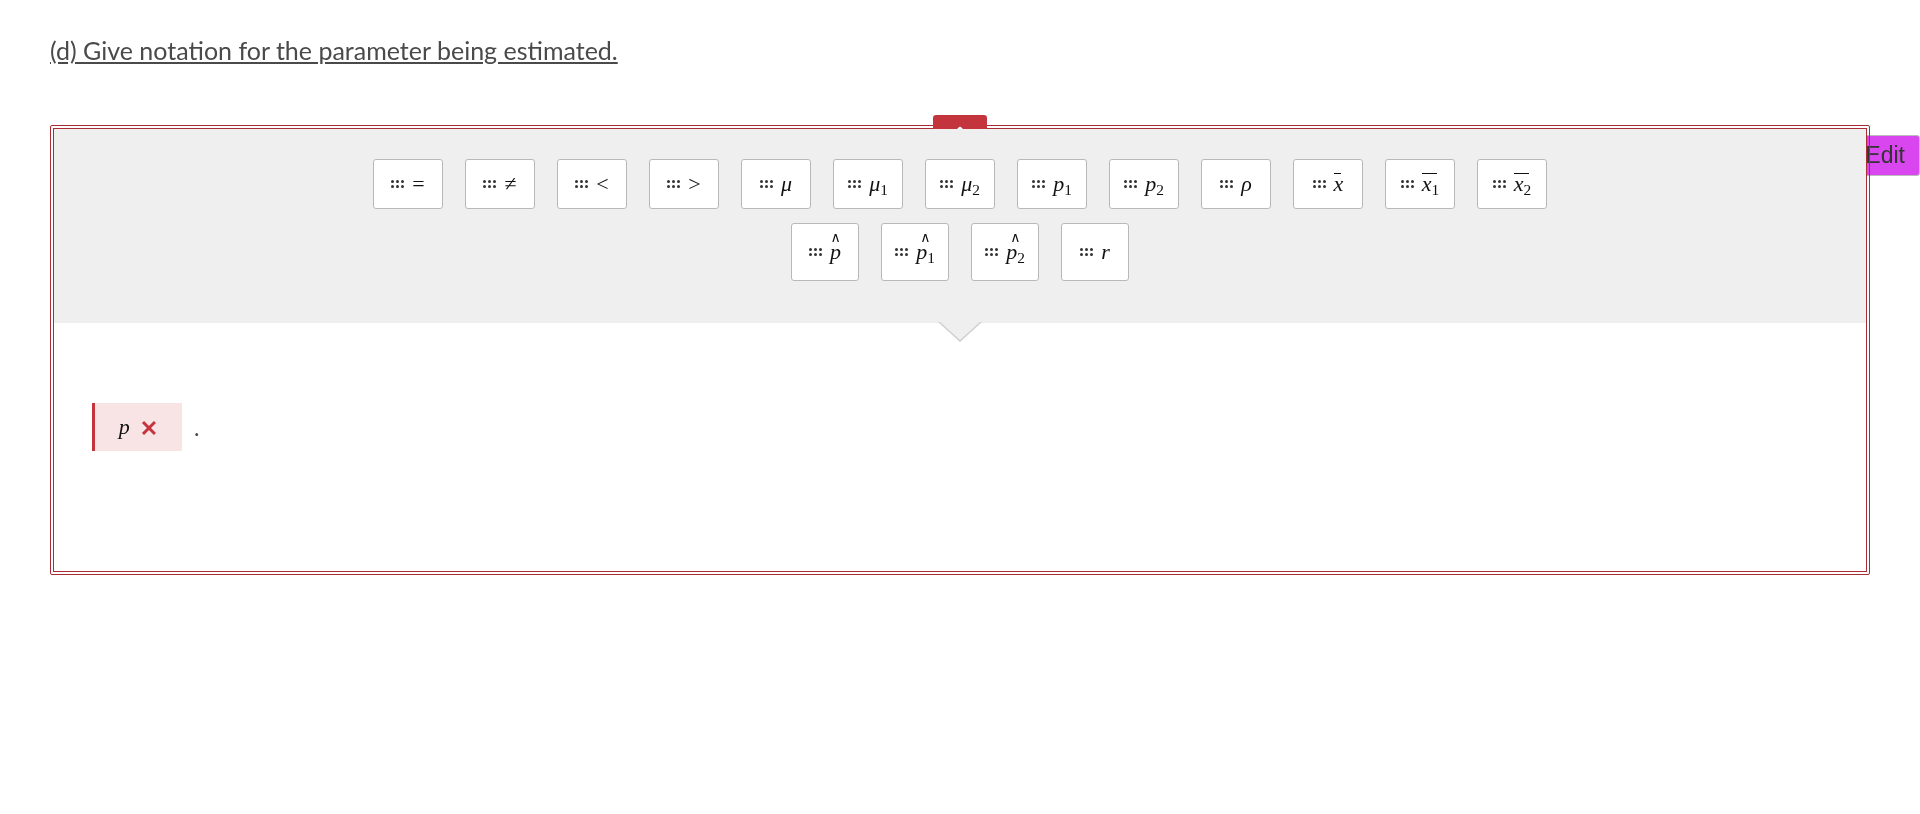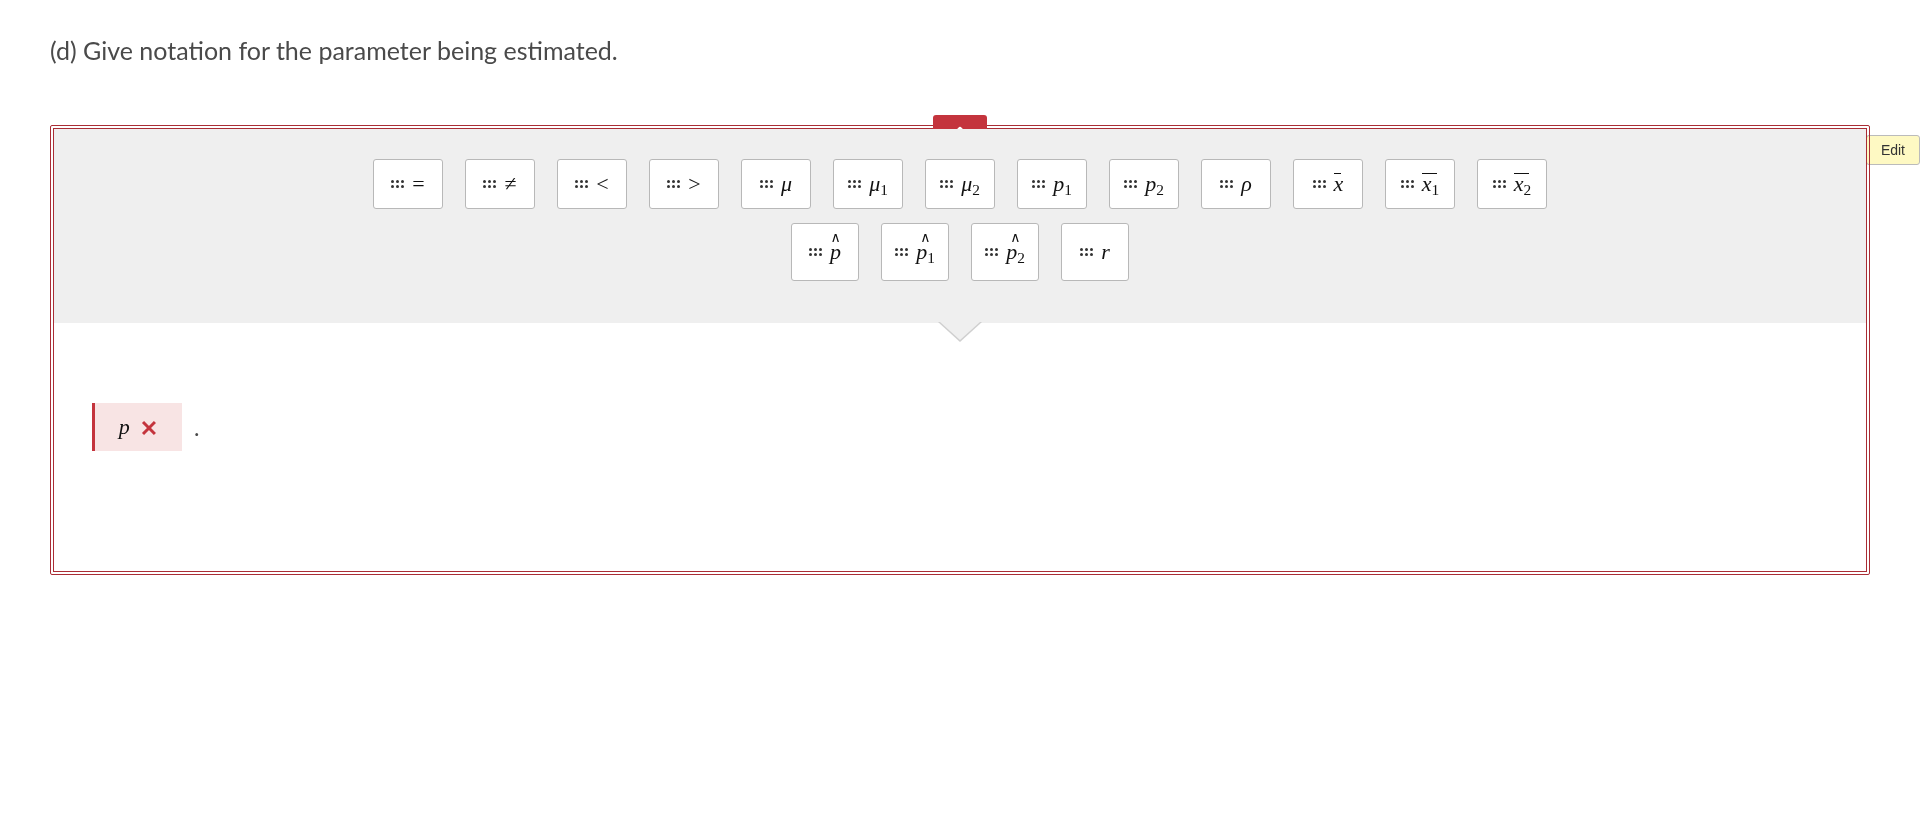--- a/index.html
+++ b/index.html
@@ -19,6 +19,7 @@
       font-size: 25px;
       margin-bottom: 60px;
       font-weight: 400;
+      text-decoration: underline;
     }
     .outer-container {
       position: relative;

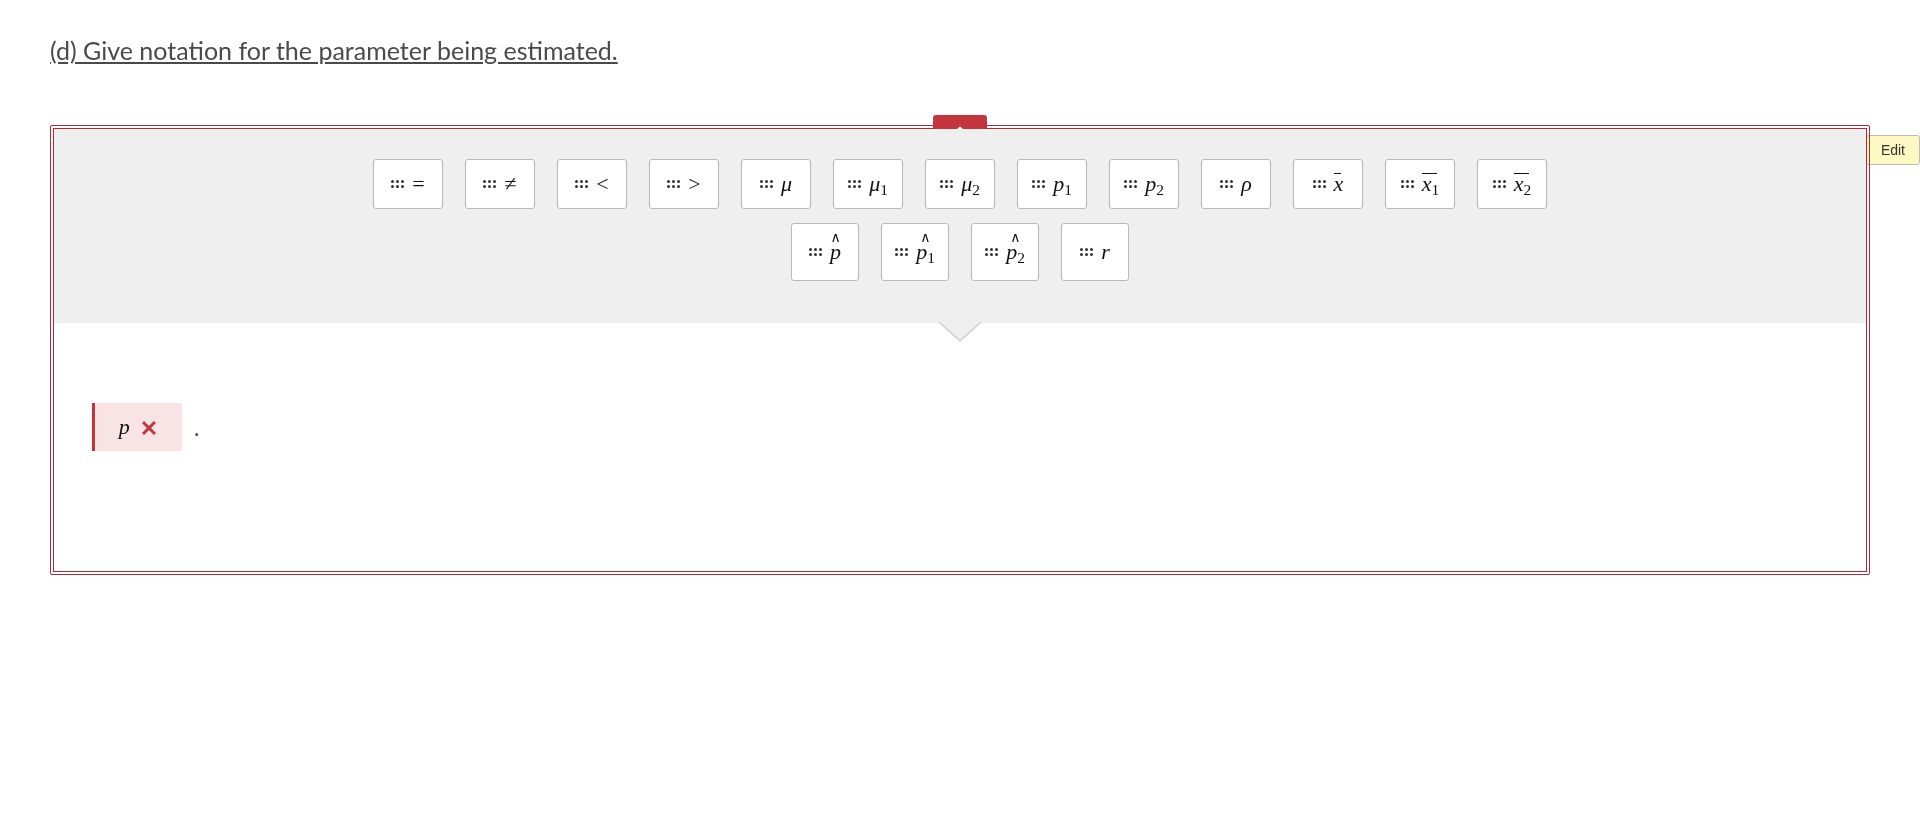--- a/index.html
+++ b/index.html
@@ -33,10 +33,10 @@
       position: absolute;
       top: 10px;
       right: -50px;
-      background: #fef9c3;
+      background: #d946ef;
       border: 1px solid #bbb;
       padding: 6px 14px;
-      font-size: 14px;
+      font-size: 23px;
       color: #333;
       cursor: pointer;
       border-radius: 3px;

